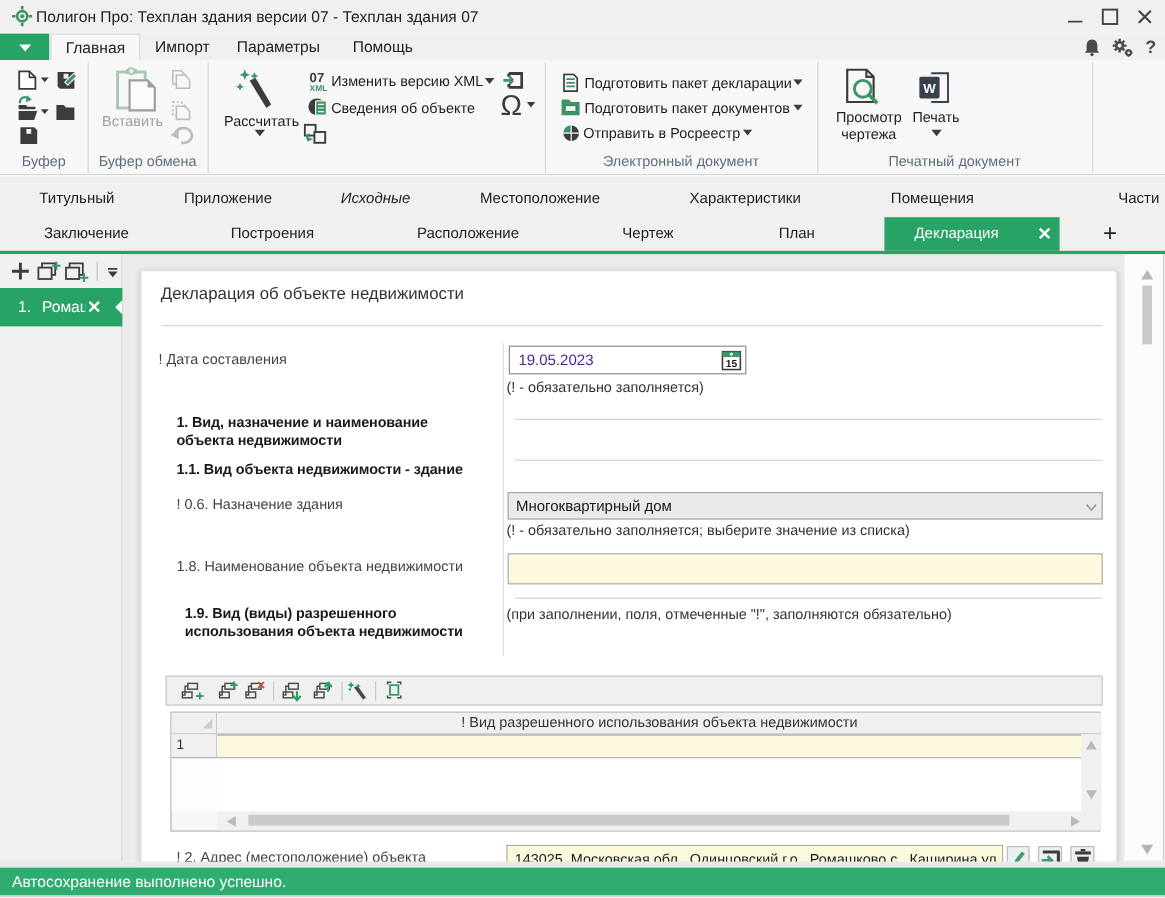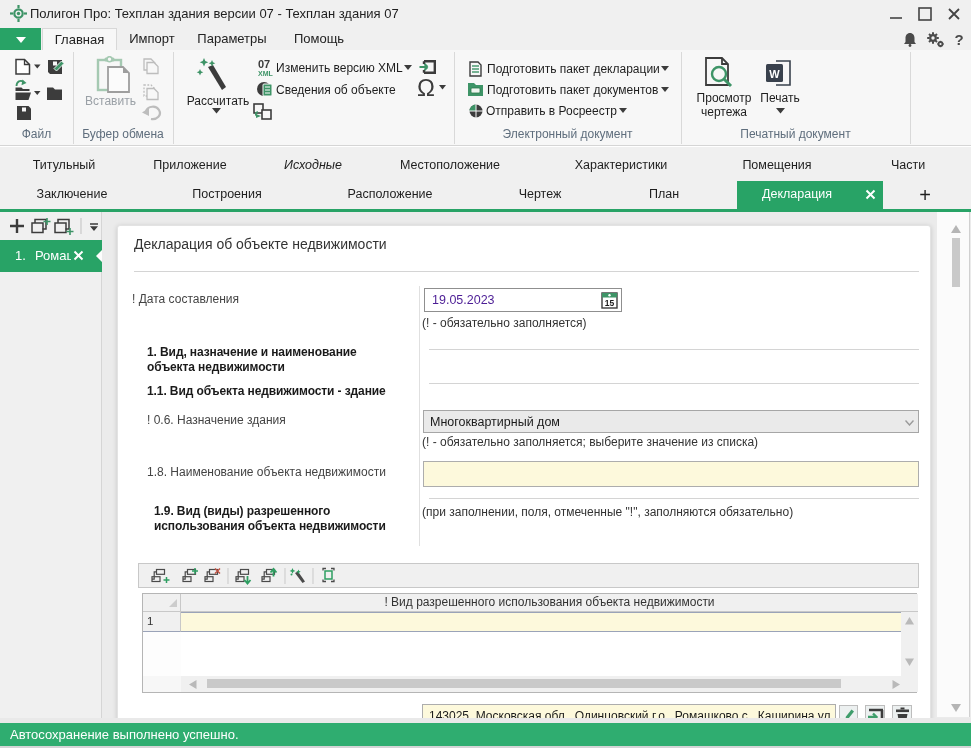--- a/index.html
+++ b/index.html
@@ -235,7 +235,7 @@
   <svg class="abs" style="left:776px;top:58px" width="9" height="6" viewBox="0 0 9 6">
       <path d="M0 0 L9 0 L4.5 5.5 Z" fill="#3c3c3c"></path>
     </svg>
-  <div class="rlabel" style="left:0;width:73px;">Файл</div>
+  <div class="rlabel" style="left:0;width:73px;">Буфер</div>
   <div class="rlabel" style="left:73px;width:100px;">Буфер обмена</div>
   <div class="rlabel" style="left:681px;width:229px;">Печатный документ</div>
   <div class="rlabel" style="left:454px;width:227px;">Электронный документ</div>

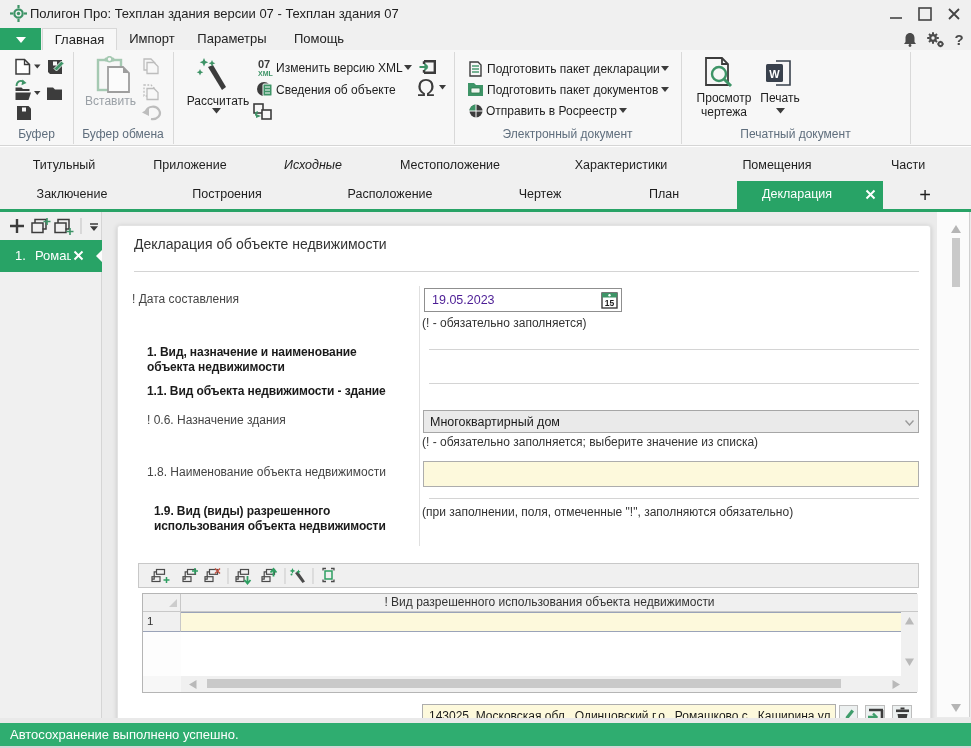--- a/index.html
+++ b/index.html
@@ -248,7 +248,7 @@
   <div class="ftab" style="left:393px;top:11px;width:114px;">Местоположение</div>
   <div class="ftab" style="left:566px;top:11px;width:110px;">Характеристики</div>
   <div class="ftab" style="left:737px;top:11px;width:80px;">Помещения</div>
-  <div class="ftab" style="left:885px;top:11px;width:46px;">Части</div>
+  <div class="ftab" style="left:926px;top:11px;width:46px;">Части</div>
   <div class="ftab" style="left:32px;top:40px;width:80px;">Заключение</div>
   <div class="ftab" style="left:185px;top:40px;width:84px;">Построения</div>
   <div class="ftab" style="left:344px;top:40px;width:92px;">Расположение</div>

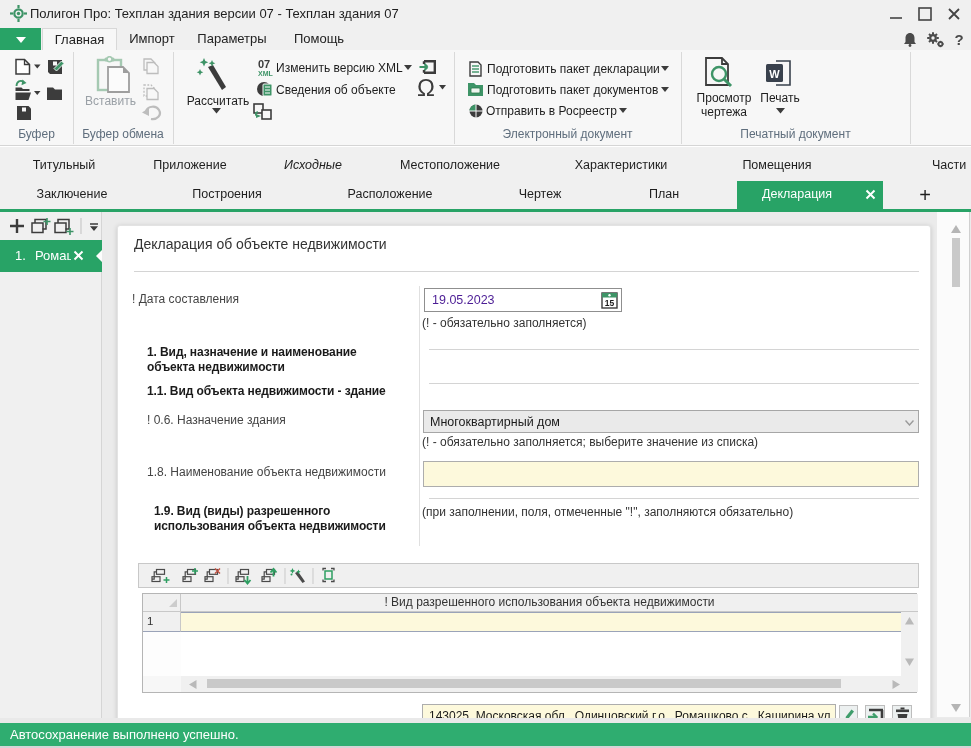--- a/index.html
+++ b/index.html
@@ -411,6 +411,7 @@
       </div>
     </div>
 
+    <div class="lbl" style="left:29px;top:481px;">! 2. Адрес (местоположение) объекта</div>
     <div class="abs" style="left:304px;top:478px;width:414px;height:22px;background:#fdf9dc;border:1px solid #adadad;border-bottom:none;overflow:hidden;">
       <div style="position:absolute;left:6px;top:4px;font-size:12px;color:#1a1a1a;white-space:nowrap;">143025, Московская обл., Одинцовский г.о., Ромашково с., Каширина ул.,</div>
     </div>

